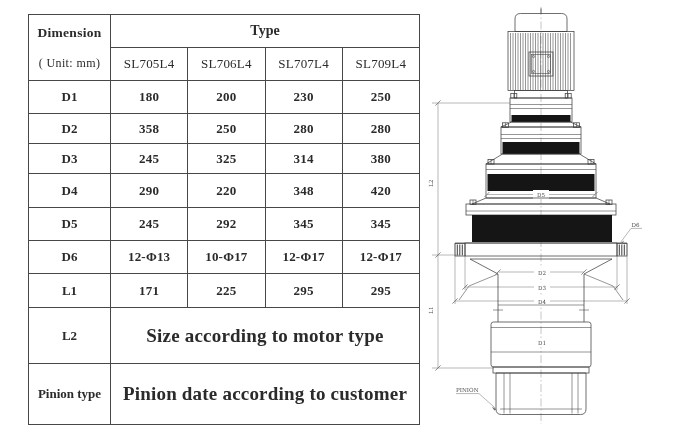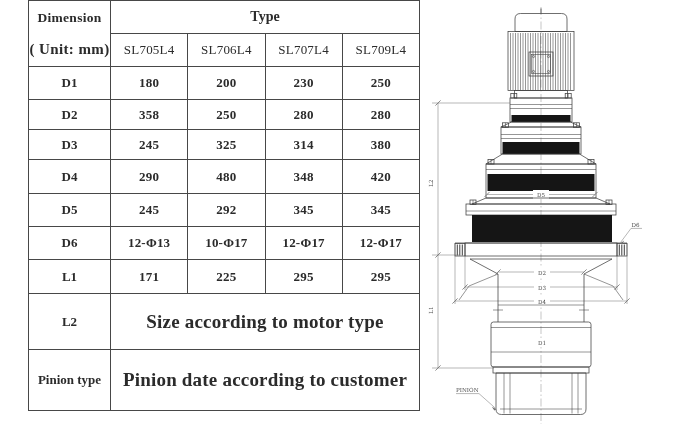--- a/index.html
+++ b/index.html
@@ -5,7 +5,7 @@
   html,body{margin:0;padding:0;}
   body{width:677px;height:435px;background:#ffffff;position:relative;overflow:hidden;
        font-family:"Liberation Serif",serif;}
-  .table-wrap{position:absolute;left:28px;top:0;}
+  .table-wrap{position:absolute;left:28px;top:14px;}
   table.spec{border-collapse:collapse;table-layout:fixed;width:392px;color:#2b2b2b;}
   table.spec td{border:1px solid #474747;text-align:center;vertical-align:middle;padding:0;
                 overflow:hidden;}

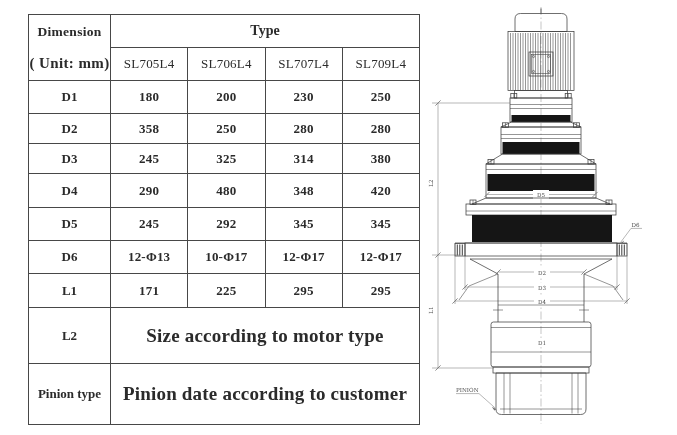--- a/index.html
+++ b/index.html
@@ -10,7 +10,7 @@
   table.spec td{border:1px solid #474747;text-align:center;vertical-align:middle;padding:0;
                 overflow:hidden;}
   .corner-title{font-size:13.5px;font-weight:bold;letter-spacing:.3px;}
-  .corner-sub{font-size:15px;font-weight:bold;margin-top:15px;letter-spacing:.4px;}
+  .corner-sub{font-size:12px;font-weight:normal;margin-top:15px;letter-spacing:.4px;}
   .type-cell{font-size:14px;font-weight:bold;border-radius:11px;}
   .col-head{font-size:13px;font-weight:normal;letter-spacing:.2px;}
   .row-label{font-size:13px;font-weight:bold;}

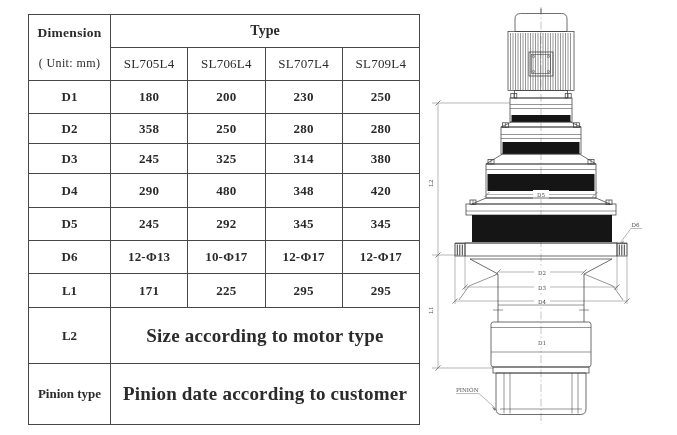--- a/index.html
+++ b/index.html
@@ -78,7 +78,7 @@
         <tr style="height: 34px;">
           <td class="row-label">D4</td>
           <td class="val">290</td>
-          <td class="val">480</td>
+          <td class="val">220</td>
           <td class="val">348</td>
           <td class="val">420</td>
         </tr>

